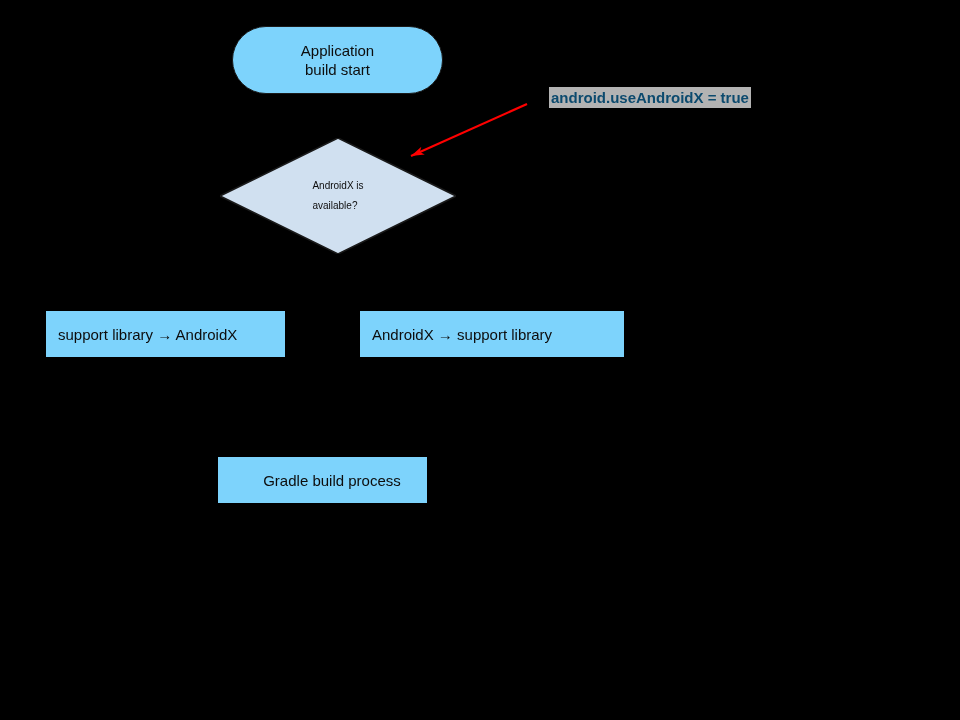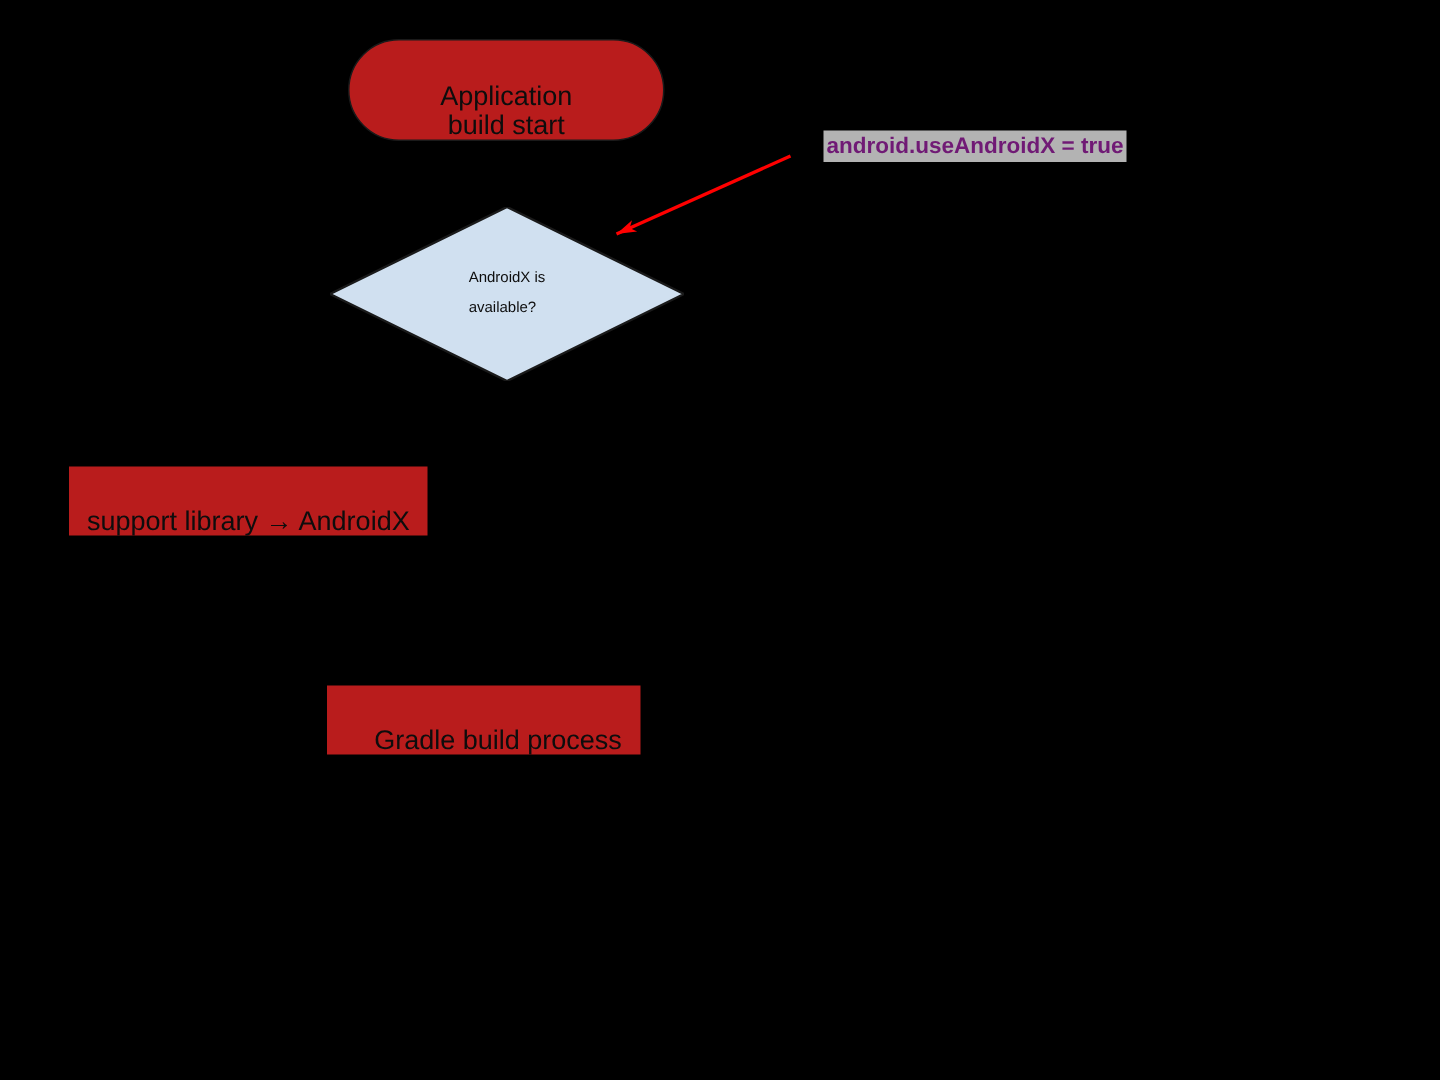--- a/index.html
+++ b/index.html
@@ -23,12 +23,12 @@
   .node {
     position: absolute;
     box-sizing: border-box;
-    background: #b91c1c;
+    background: #7dd3fc;
     color: #0d0d0d;
-    font-size: 18px;
+    font-size: 15px;
     line-height: 19px;
     display: flex;
-    align-items: flex-end;
+    align-items: center;
   }
 
   

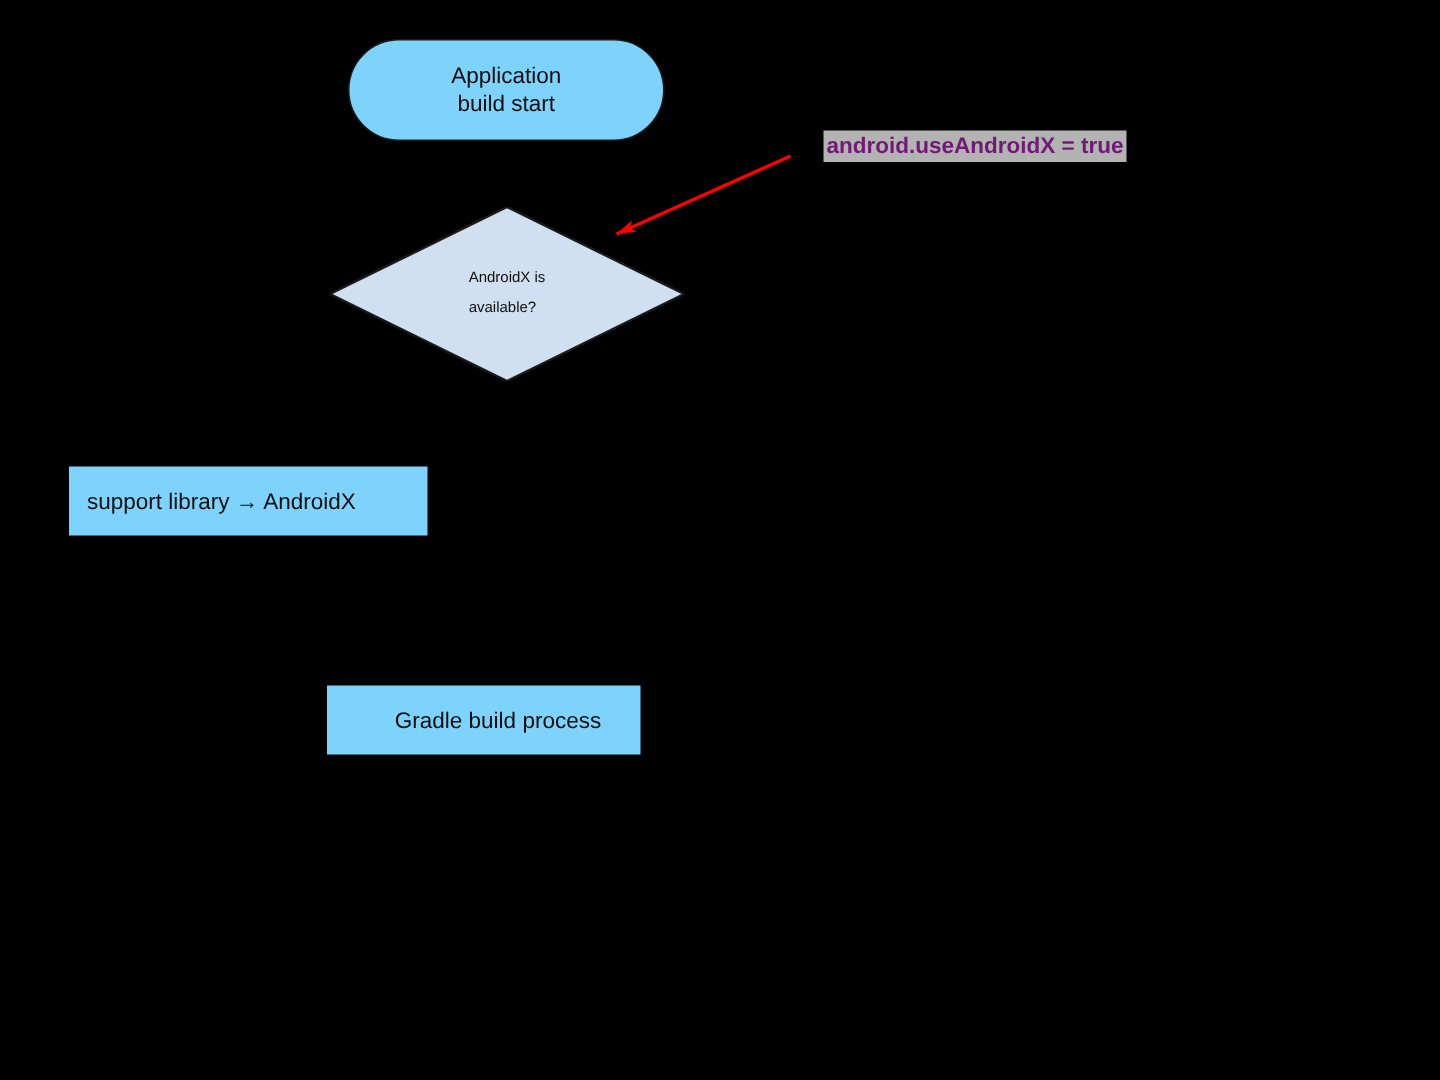--- a/index.html
+++ b/index.html
@@ -130,7 +130,7 @@
     line-height: 21px;
     padding: 0 2px;
     background: #b3b3b3;
-    color: #701a75;
+    color: #0c4a6e;
     font-size: 15px;
     font-weight: bold;
     white-space: nowrap;

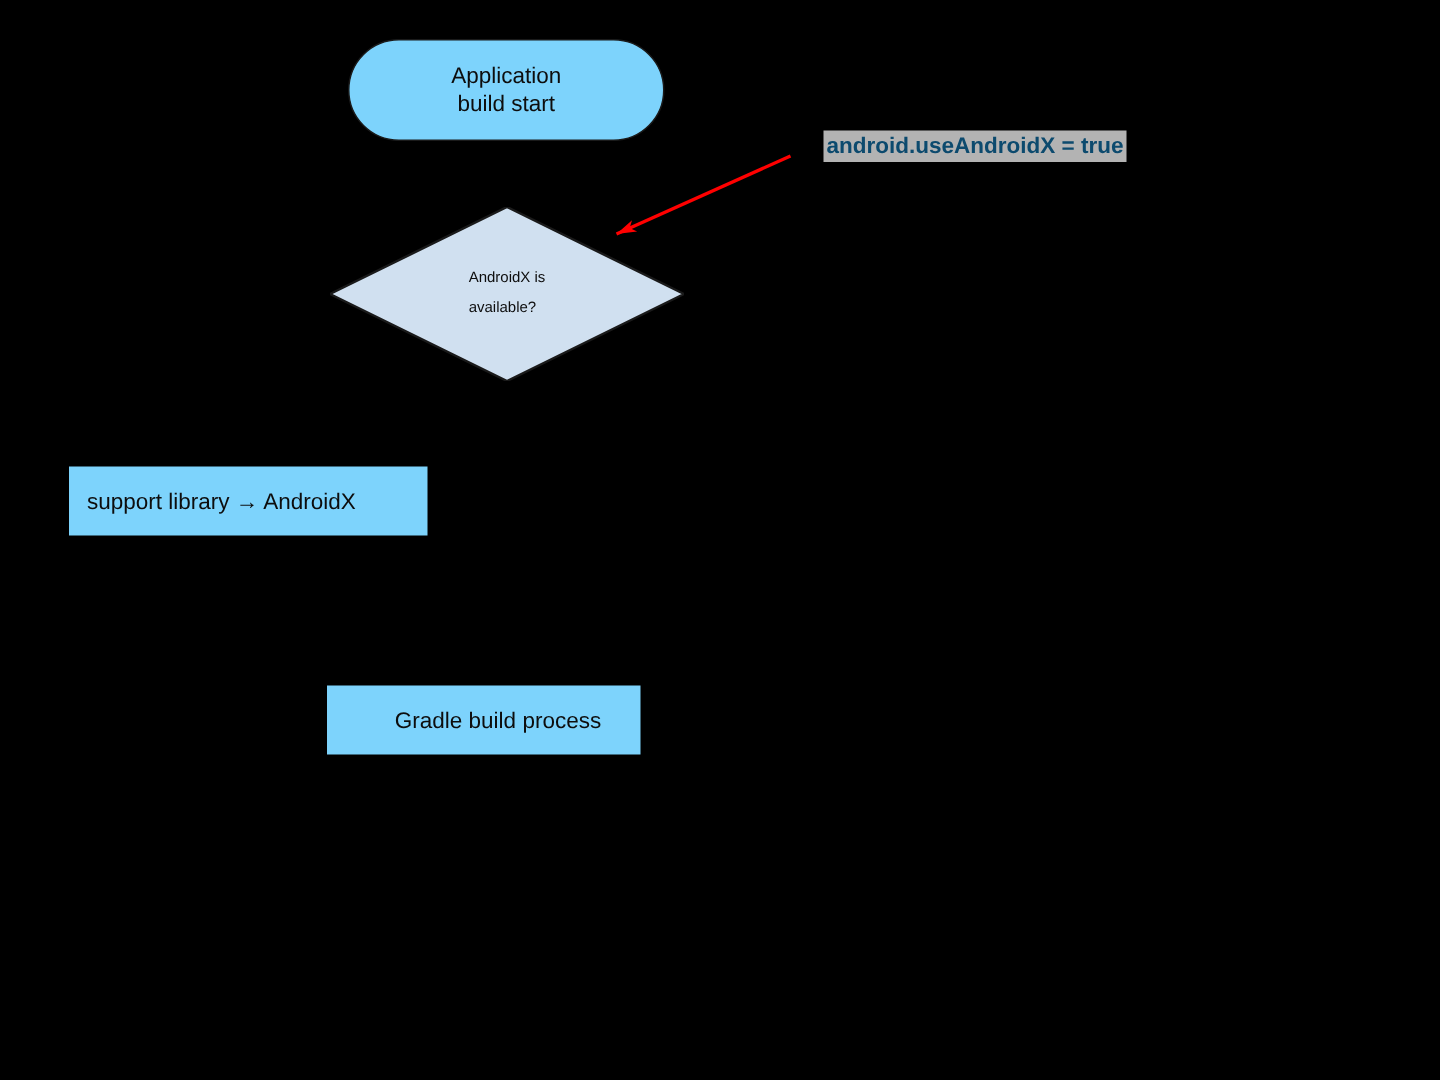--- a/index.html
+++ b/index.html
@@ -169,6 +169,9 @@
     <span>support library → AndroidX</span>
   </div>
 
+  <div class="node process left-text" id="node-androidx-to-support">
+    <span>AndroidX → support library</span>
+  </div>
 
   <div class="node process center-text" id="node-gradle-build">
     <span>Gradle build process</span>

